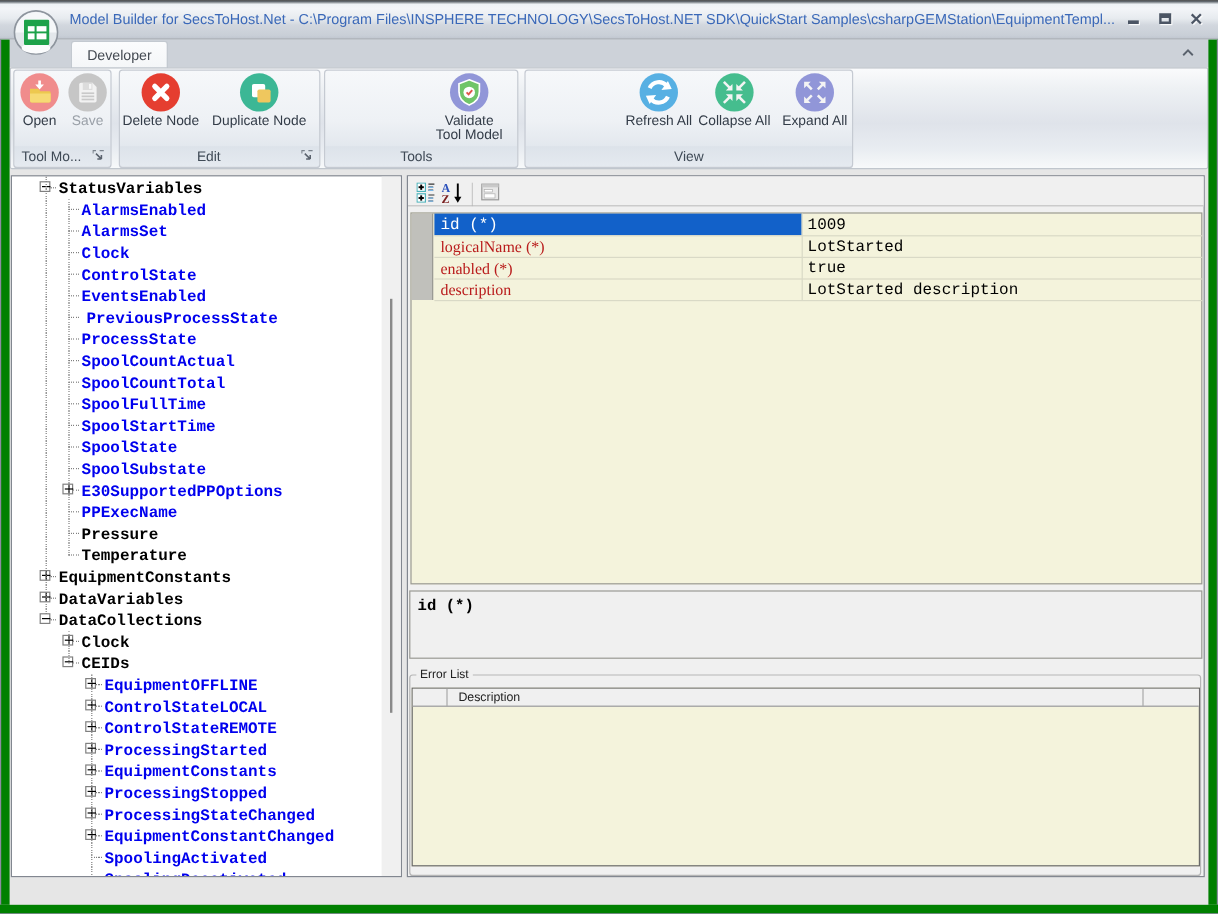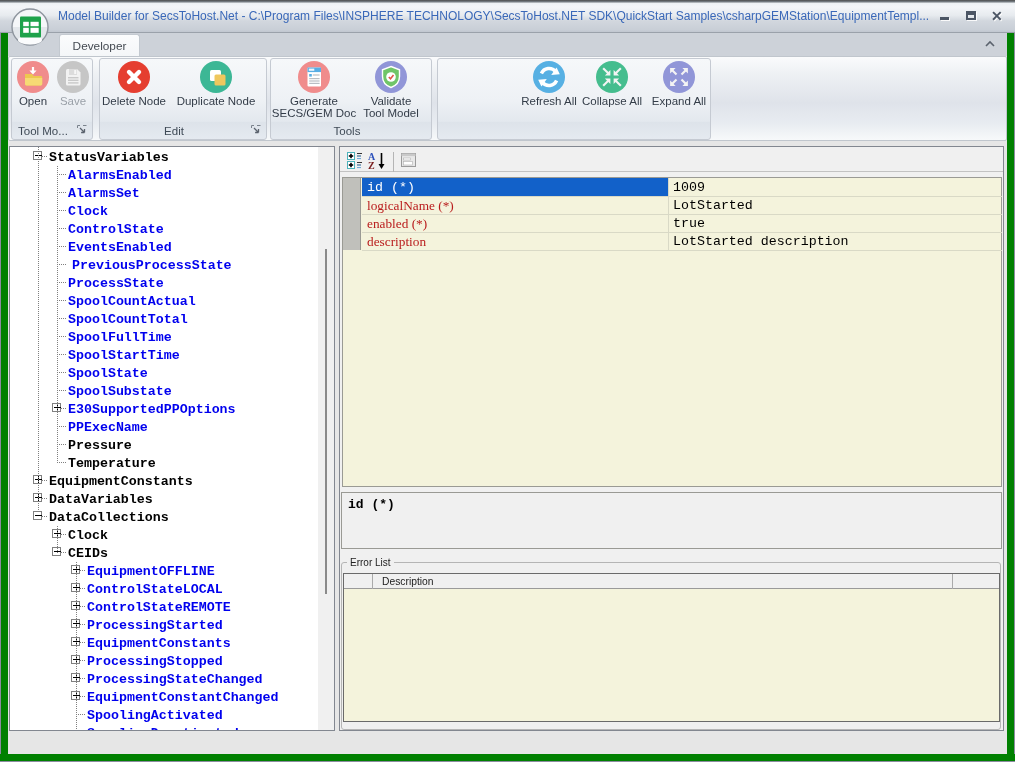--- a/index.html
+++ b/index.html
@@ -184,21 +184,6 @@
         </div>
     </div>
     <div class="rgroup" id="g3">
-      <div class="rbtn" style="left:-2px;width:90px;">
-        <div class="circ" style="background:#f08c8c;">
-          <svg width="32" height="32" viewBox="0 0 32 32">
-            <rect x="9.5" y="6.5" width="13.5" height="19" rx="1" fill="#fff"></rect>
-            <rect x="9.5" y="6.5" width="13.5" height="4.6" fill="#58aee4"></rect>
-            <rect x="10.8" y="7.6" width="5.5" height="2.2" fill="#eef6fd"></rect>
-            <rect x="11.2" y="13" width="2.6" height="2.6" fill="#58aee4"></rect>
-            <rect x="14.8" y="13.4" width="6.8" height="1.2" fill="#b9bec4"></rect>
-            <rect x="11.2" y="17" width="10.4" height="1.2" fill="#b9bec4"></rect>
-            <rect x="11.2" y="19.4" width="10.4" height="1.2" fill="#b9bec4"></rect>
-            <rect x="11.2" y="21.8" width="10.4" height="1.2" fill="#b9bec4"></rect>
-          </svg>
-        </div>
-        <div class="lbl">Generate<br>SECS/GEM Doc</div>
-      </div>
       <div class="rbtn" style="left:84px;width:72px;">
         <div class="circ" style="background:#9196d8;">
           <svg width="32" height="32" viewBox="0 0 32 32">

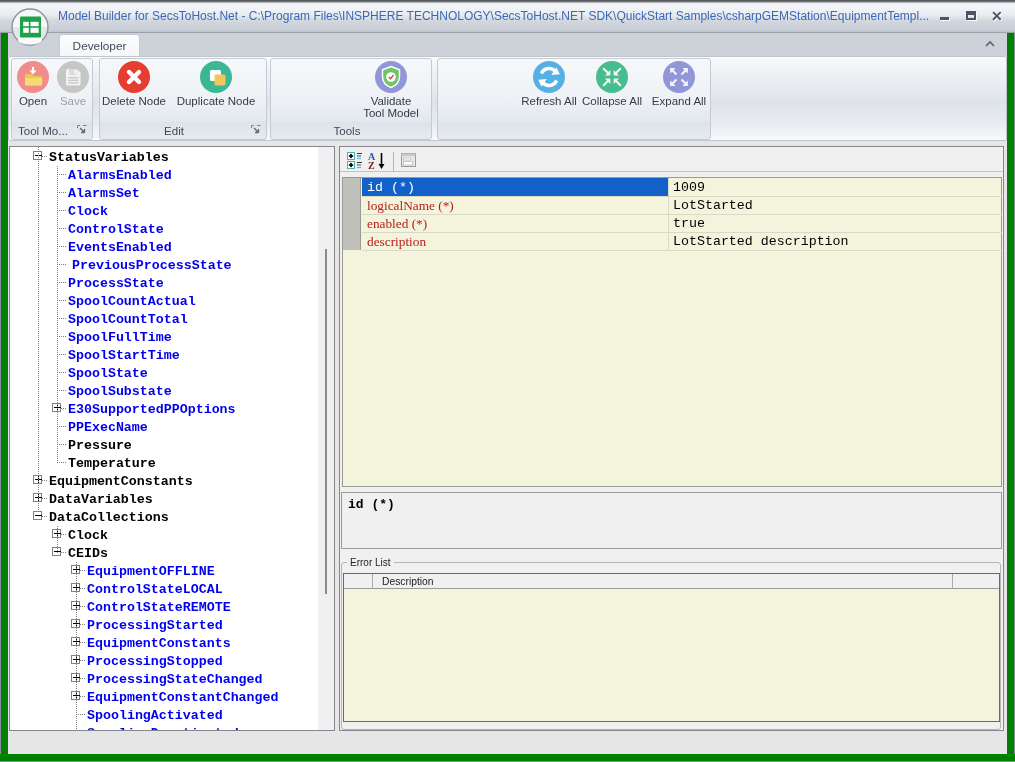--- a/index.html
+++ b/index.html
@@ -246,6 +246,7 @@
         </div>
         <div class="lbl">Expand All</div>
       </div>
+      <div class="rlabel">View</div>
     </div>
   </div>
 

